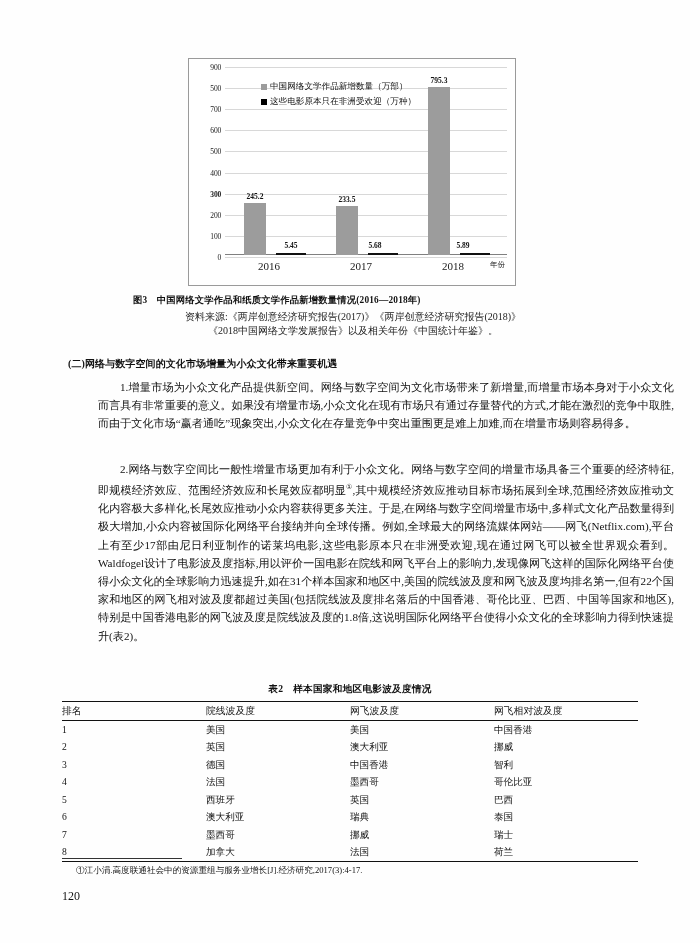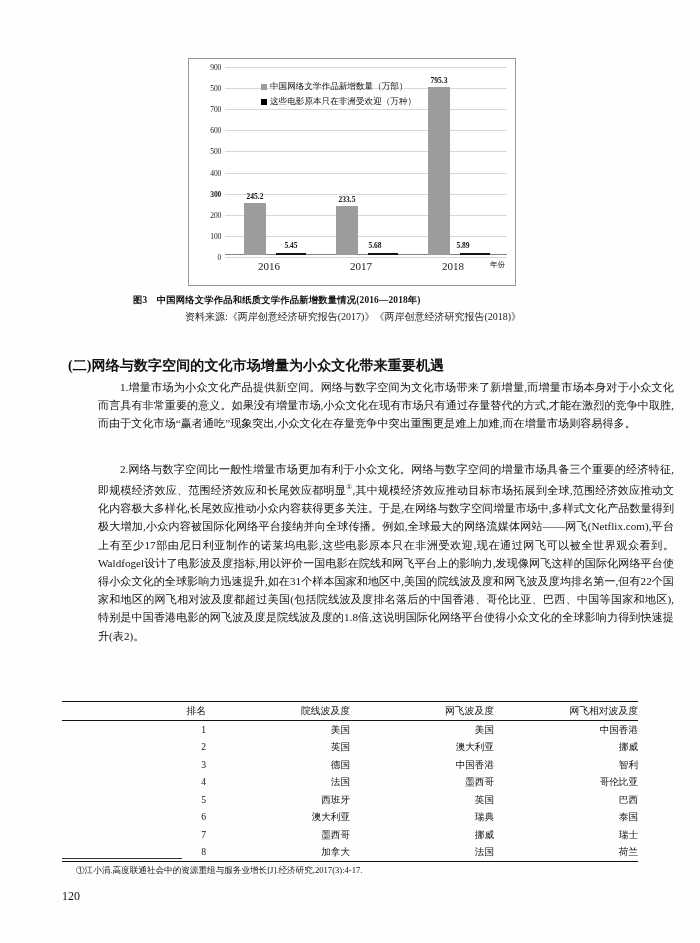--- a/index.html
+++ b/index.html
@@ -317,6 +317,7 @@
 
     <div class="fig-source">
       <div>资料来源:《两岸创意经济研究报告(2017)》《两岸创意经济研究报告(2018)》</div>
+      <div>《2018中国网络文学发展报告》以及相关年份《中国统计年鉴》。</div>
     </div>
   </div>
 

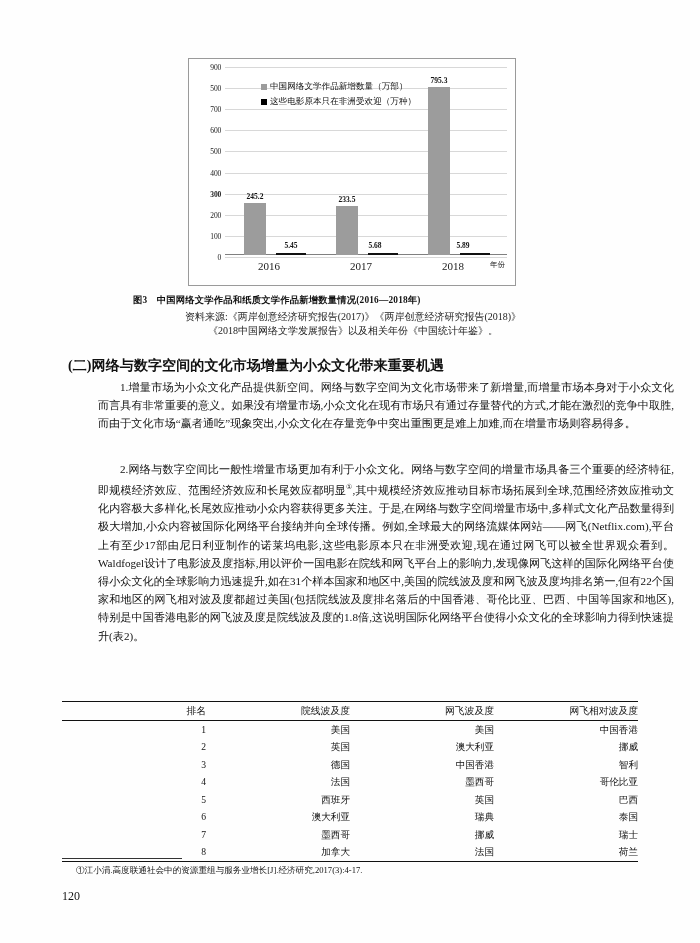--- a/index.html
+++ b/index.html
@@ -154,7 +154,7 @@
     position: absolute;
     left: 68px;
     top: 357px;
-    font-size: 14px;
+    font-size: 10px;
     font-weight: bold;
     letter-spacing: 0.1px;
     color: #111;

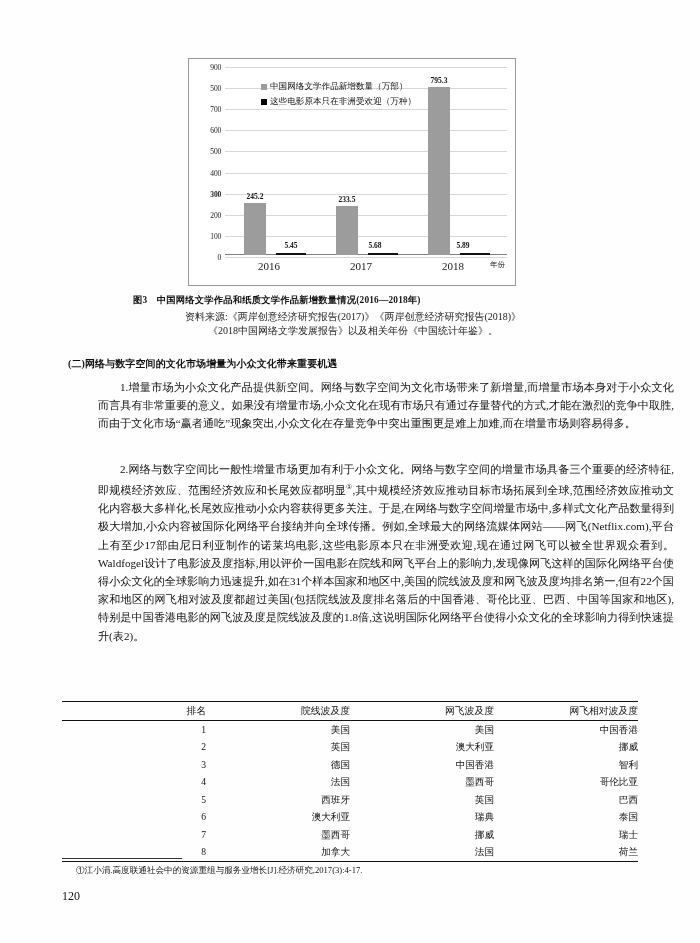--- a/index.html
+++ b/index.html
@@ -327,6 +327,7 @@
 
   <div class="para" id="para2"><span class="indent"></span><span>2.网络与数字空间比一般性增量市场更加有利于小众文化。网络与数字空间的增量市场具备三个重要的经济特征,即规模经济效应、范围经济效应和长尾效应都明显</span><sup class="fn">①</sup><span>,其中规模经济效应推动目标市场拓展到全球,范围经济效应推动文化内容极大多样化,长尾效应推动小众内容获得更多关注。于是,在网络与数字空间增量市场中,多样式文化产品数量得到极大增加,小众内容被国际化网络平台接纳并向全球传播。例如,全球最大的网络流媒体网站——网飞(Netflix.com),平台上有至少17部由尼日利亚制作的诺莱坞电影,这些电影原本只在非洲受欢迎,现在通过网飞可以被全世界观众看到。Waldfogel设计了电影波及度指标,用以评价一国电影在院线和网飞平台上的影响力,发现像网飞这样的国际化网络平台使得小众文化的全球影响力迅速提升,如在31个样本国家和地区中,美国的院线波及度和网飞波及度均排名第一,但有22个国家和地区的网飞相对波及度都超过美国(包括院线波及度排名落后的中国香港、哥伦比亚、巴西、中国等国家和地区),特别是中国香港电影的网飞波及度是院线波及度的1.8倍,这说明国际化网络平台使得小众文化的全球影响力得到快速提升(表2)。</span></div>
 
+  <div class="table-caption">表2　样本国家和地区电影波及度情况</div>
 
   <table class="data">
     <colgroup>

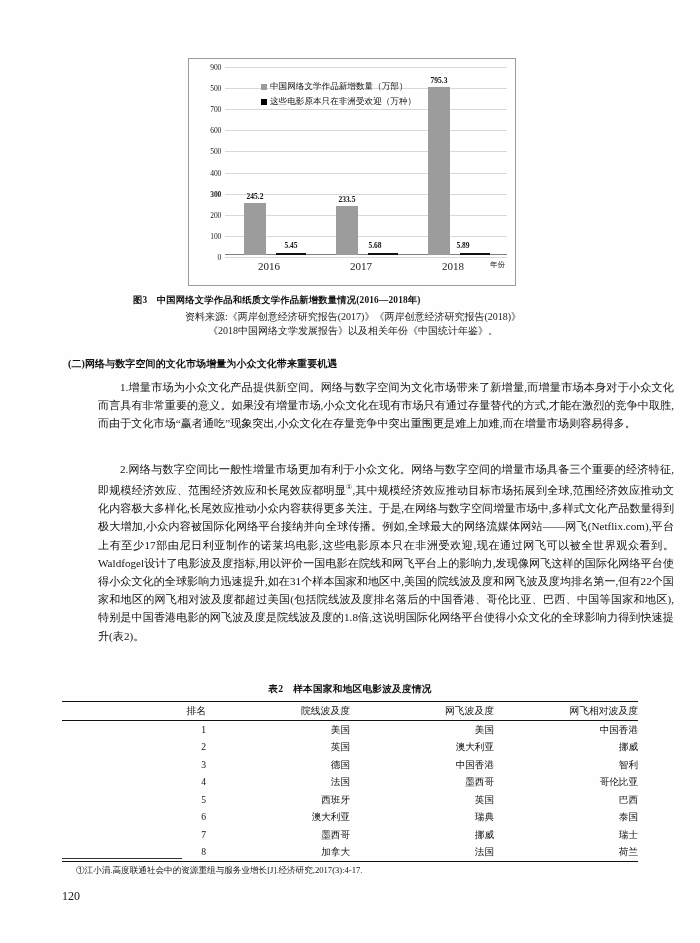--- a/index.html
+++ b/index.html
@@ -200,7 +200,7 @@
   }
   table.data th,
   table.data td {
-    text-align: right;
+    text-align: left;
     padding: 0;
     height: 17.5px;
     font-weight: normal;

